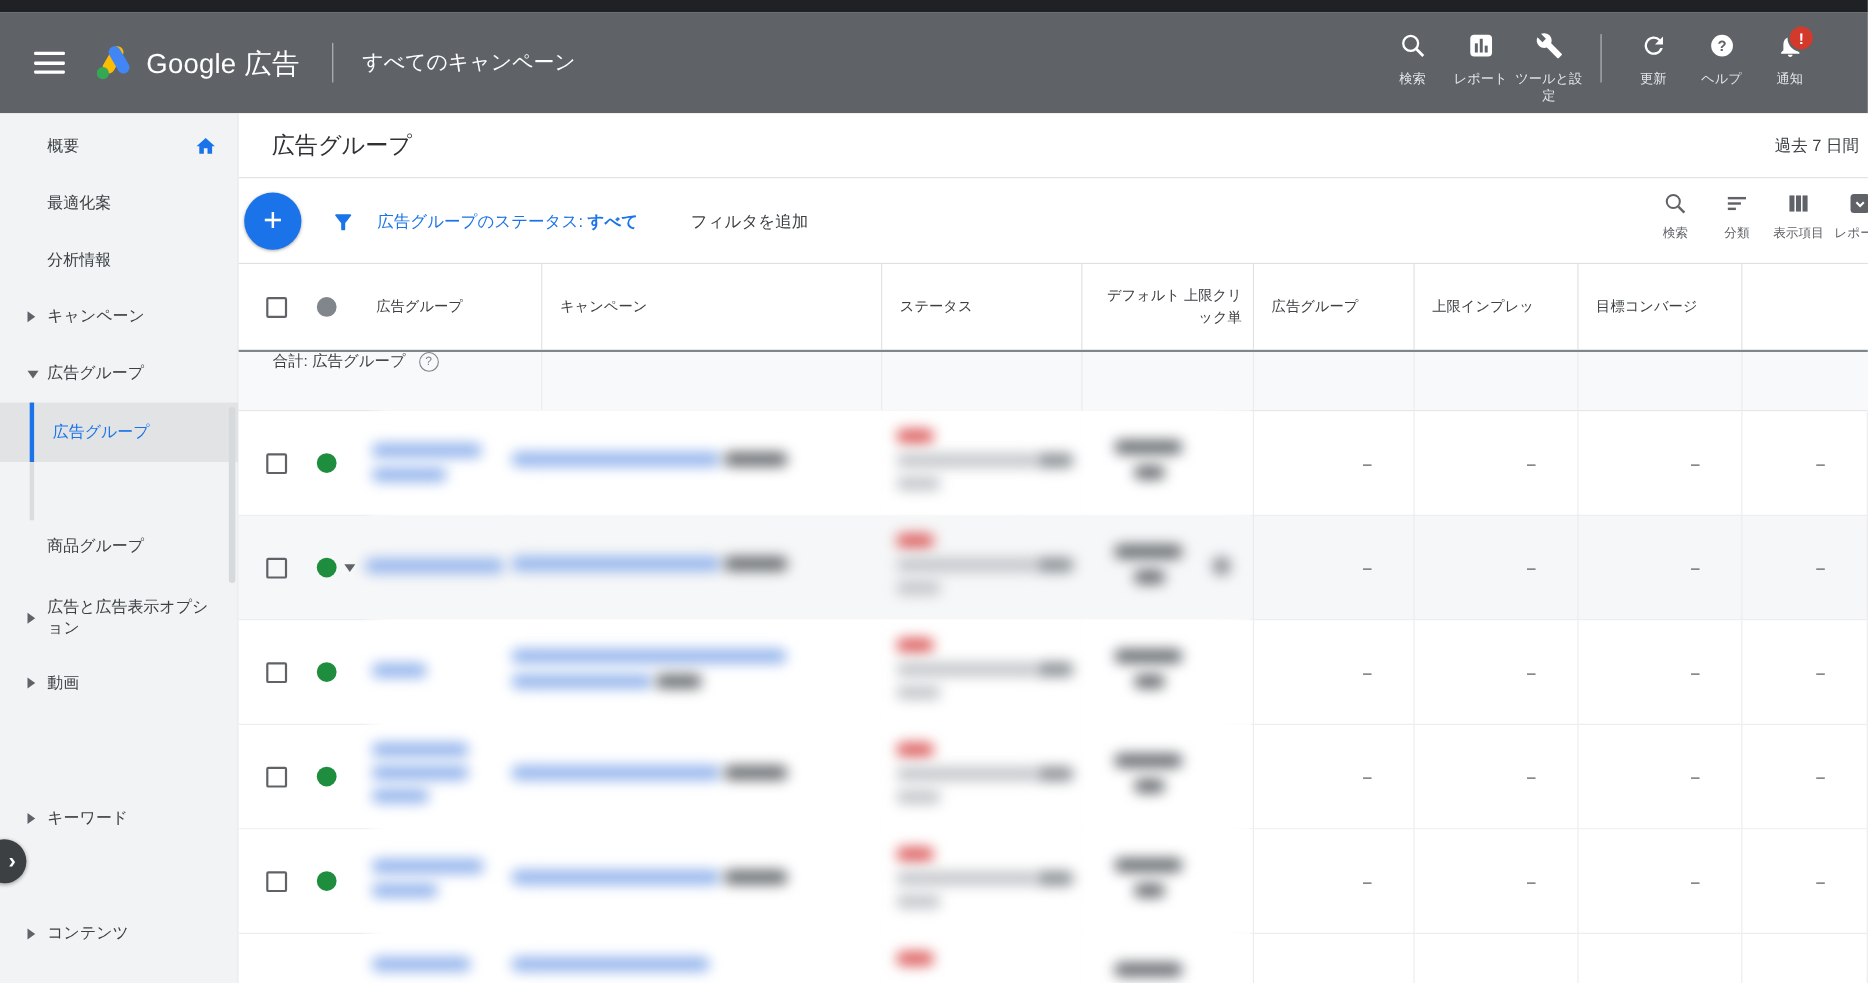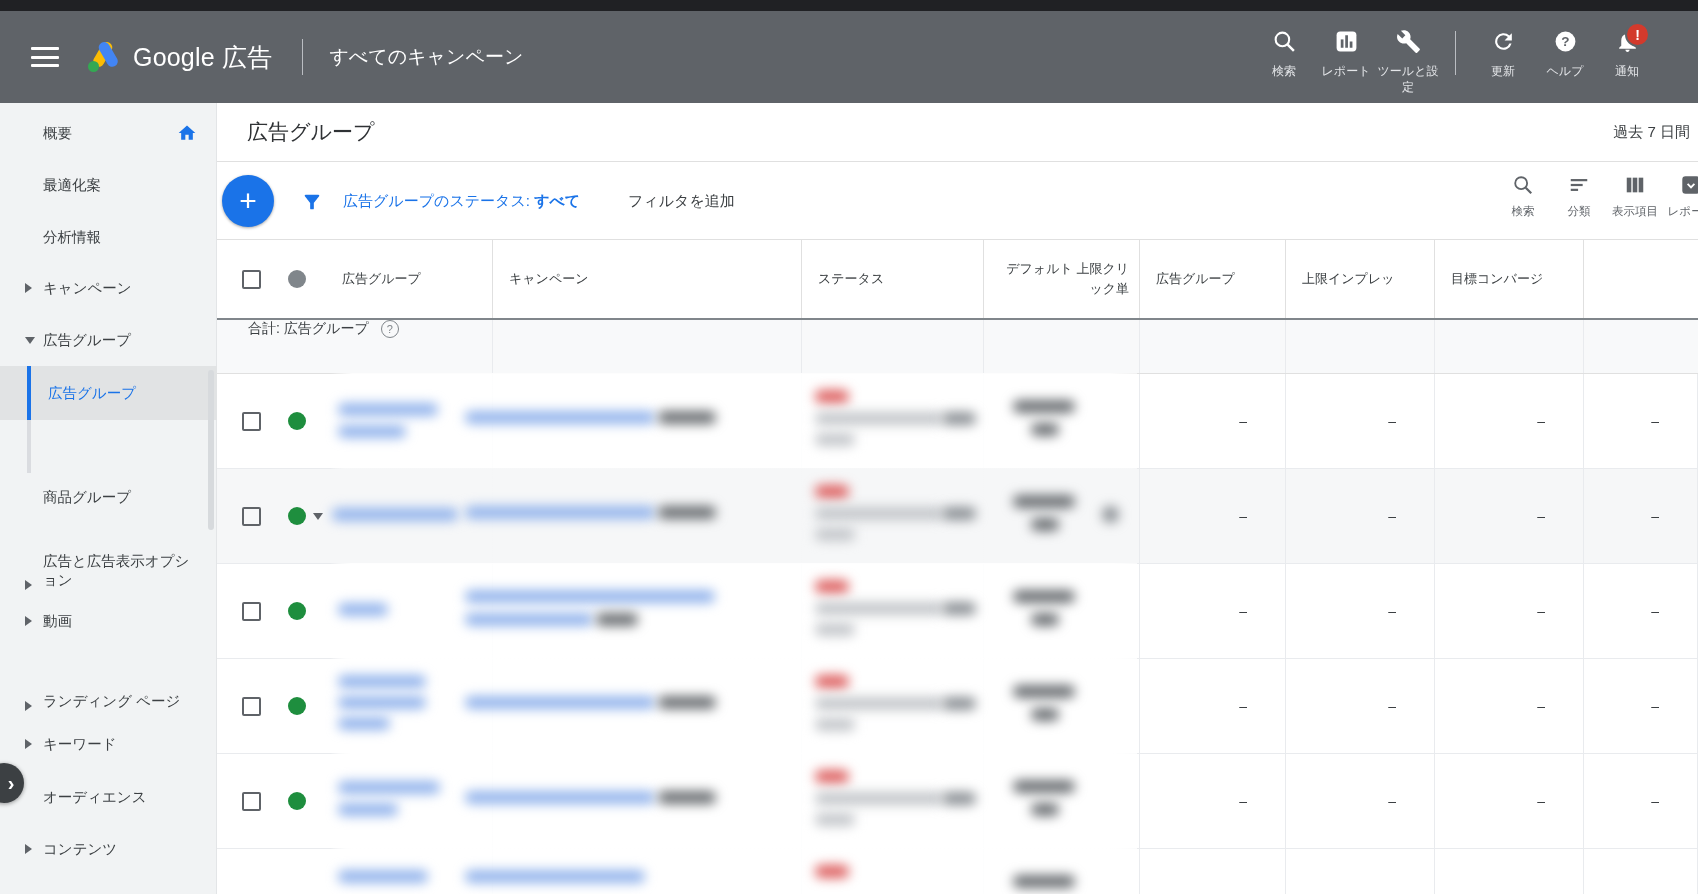--- a/index.html
+++ b/index.html
@@ -28,7 +28,7 @@
   .sidebar { position:absolute; left:0; top:103px; width:217px; height:791px; background:#f1f3f4; border-right:1px solid #e3e5e7; }
   .side-item { position:absolute; left:0; width:217px; height:40px; display:flex; align-items:center; font-size:14.5px; color:#3c4043; cursor:pointer; }
   .side-item .lbl { margin-left:43px; line-height:19px; }
-  .side-item.two { height:56px;align-items:flex-end; }
+  .side-item.two { height:56px; }
   .side-item.two .lbl { width:150px; }
   .caret { position:absolute; left:25px; width:0; height:0; border-style:solid; }
   .caret.right { border-width:5px 0 5px 7px; border-color:transparent transparent transparent #5f6368; }

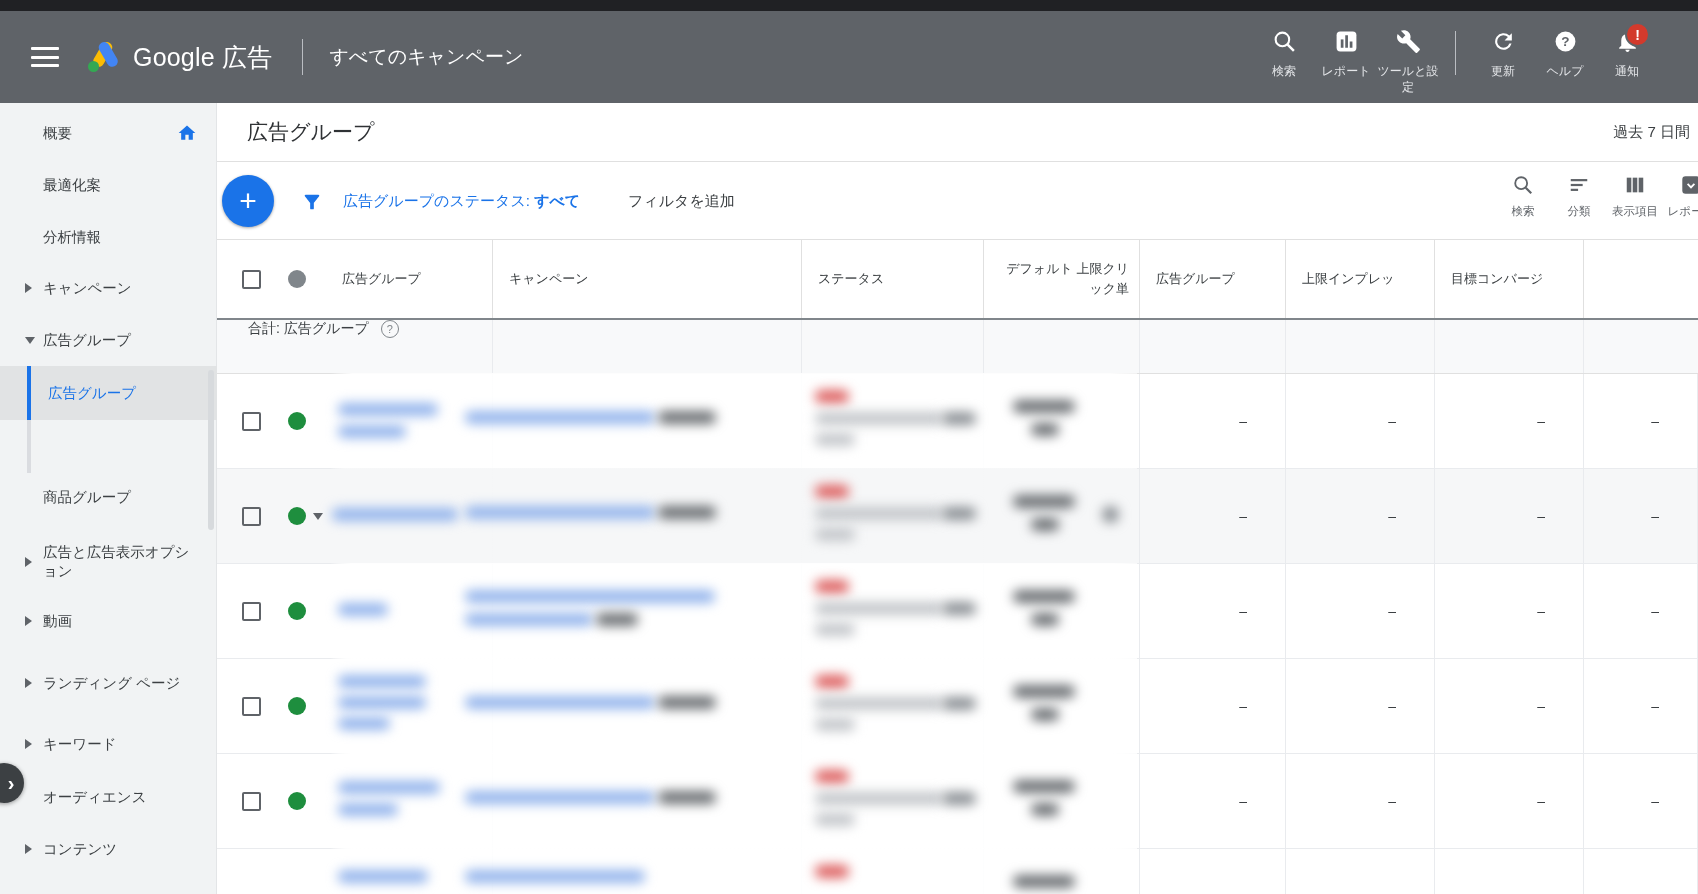--- a/index.html
+++ b/index.html
@@ -201,10 +201,6 @@
     <span class="caret right"></span>
     <span class="lbl">動画</span>
   </div>
-  <div class="side-item two" style="top:552px">
-    <span class="caret right"></span>
-    <span class="lbl">ランディング ページ</span>
-  </div>
   <div class="side-item" style="top:621px">
     <span class="caret right"></span>
     <span class="lbl">キーワード</span>

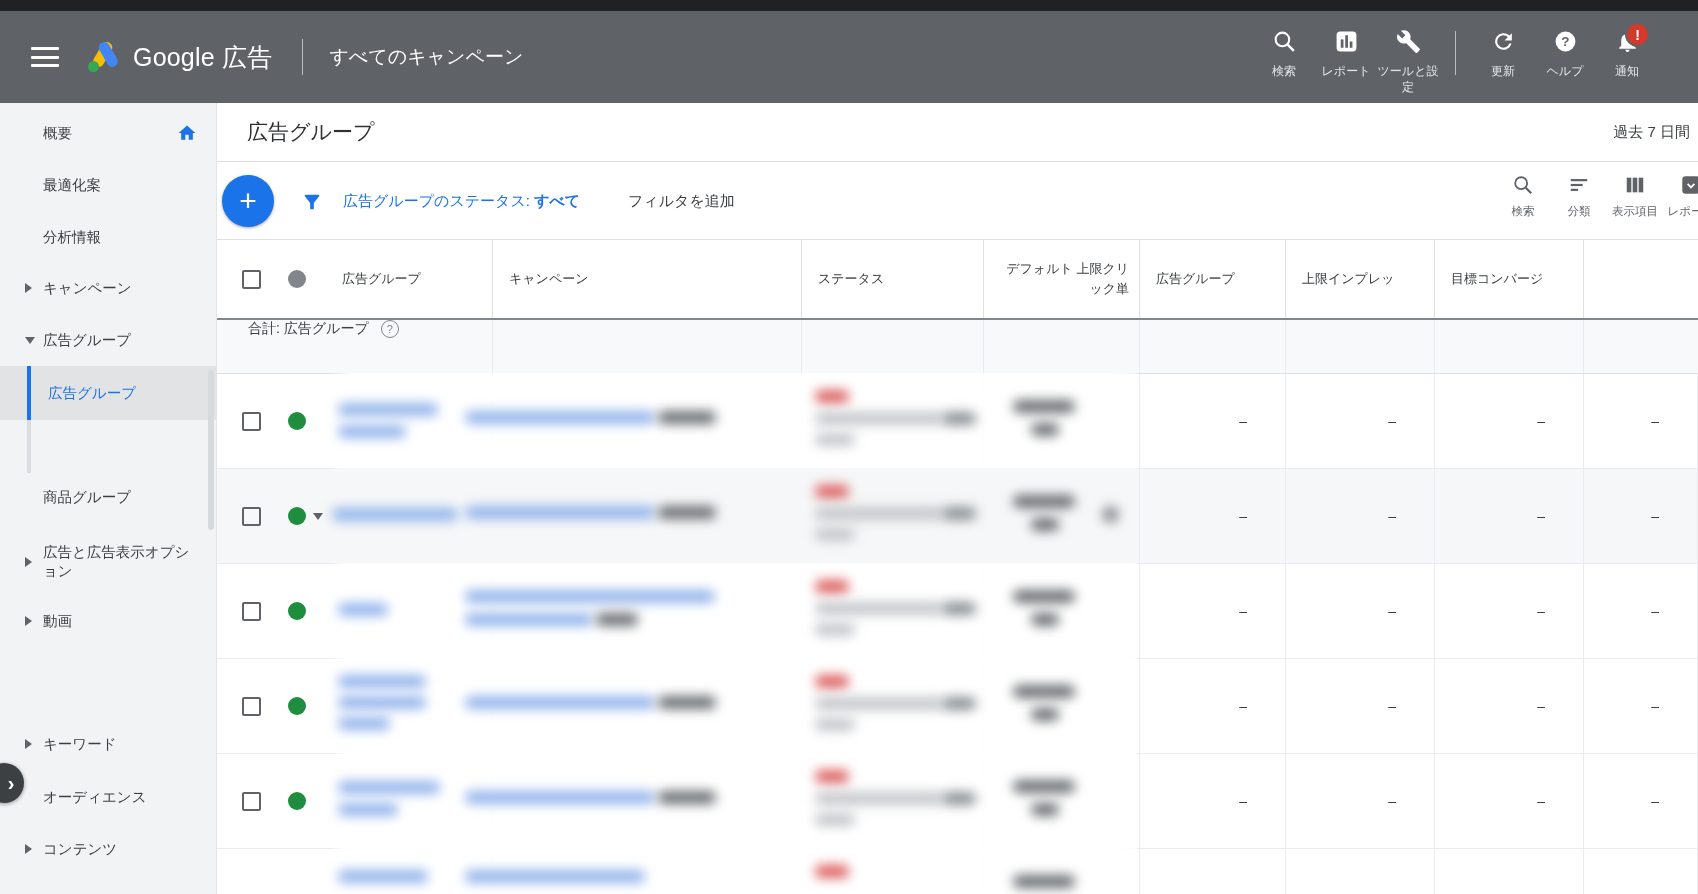--- a/index.html
+++ b/index.html
@@ -205,9 +205,6 @@
     <span class="caret right"></span>
     <span class="lbl">キーワード</span>
   </div>
-  <div class="side-item" style="top:674px">
-    <span class="lbl">オーディエンス</span>
-  </div>
   <div class="side-item" style="top:726px">
     <span class="caret right"></span>
     <span class="lbl">コンテンツ</span>

